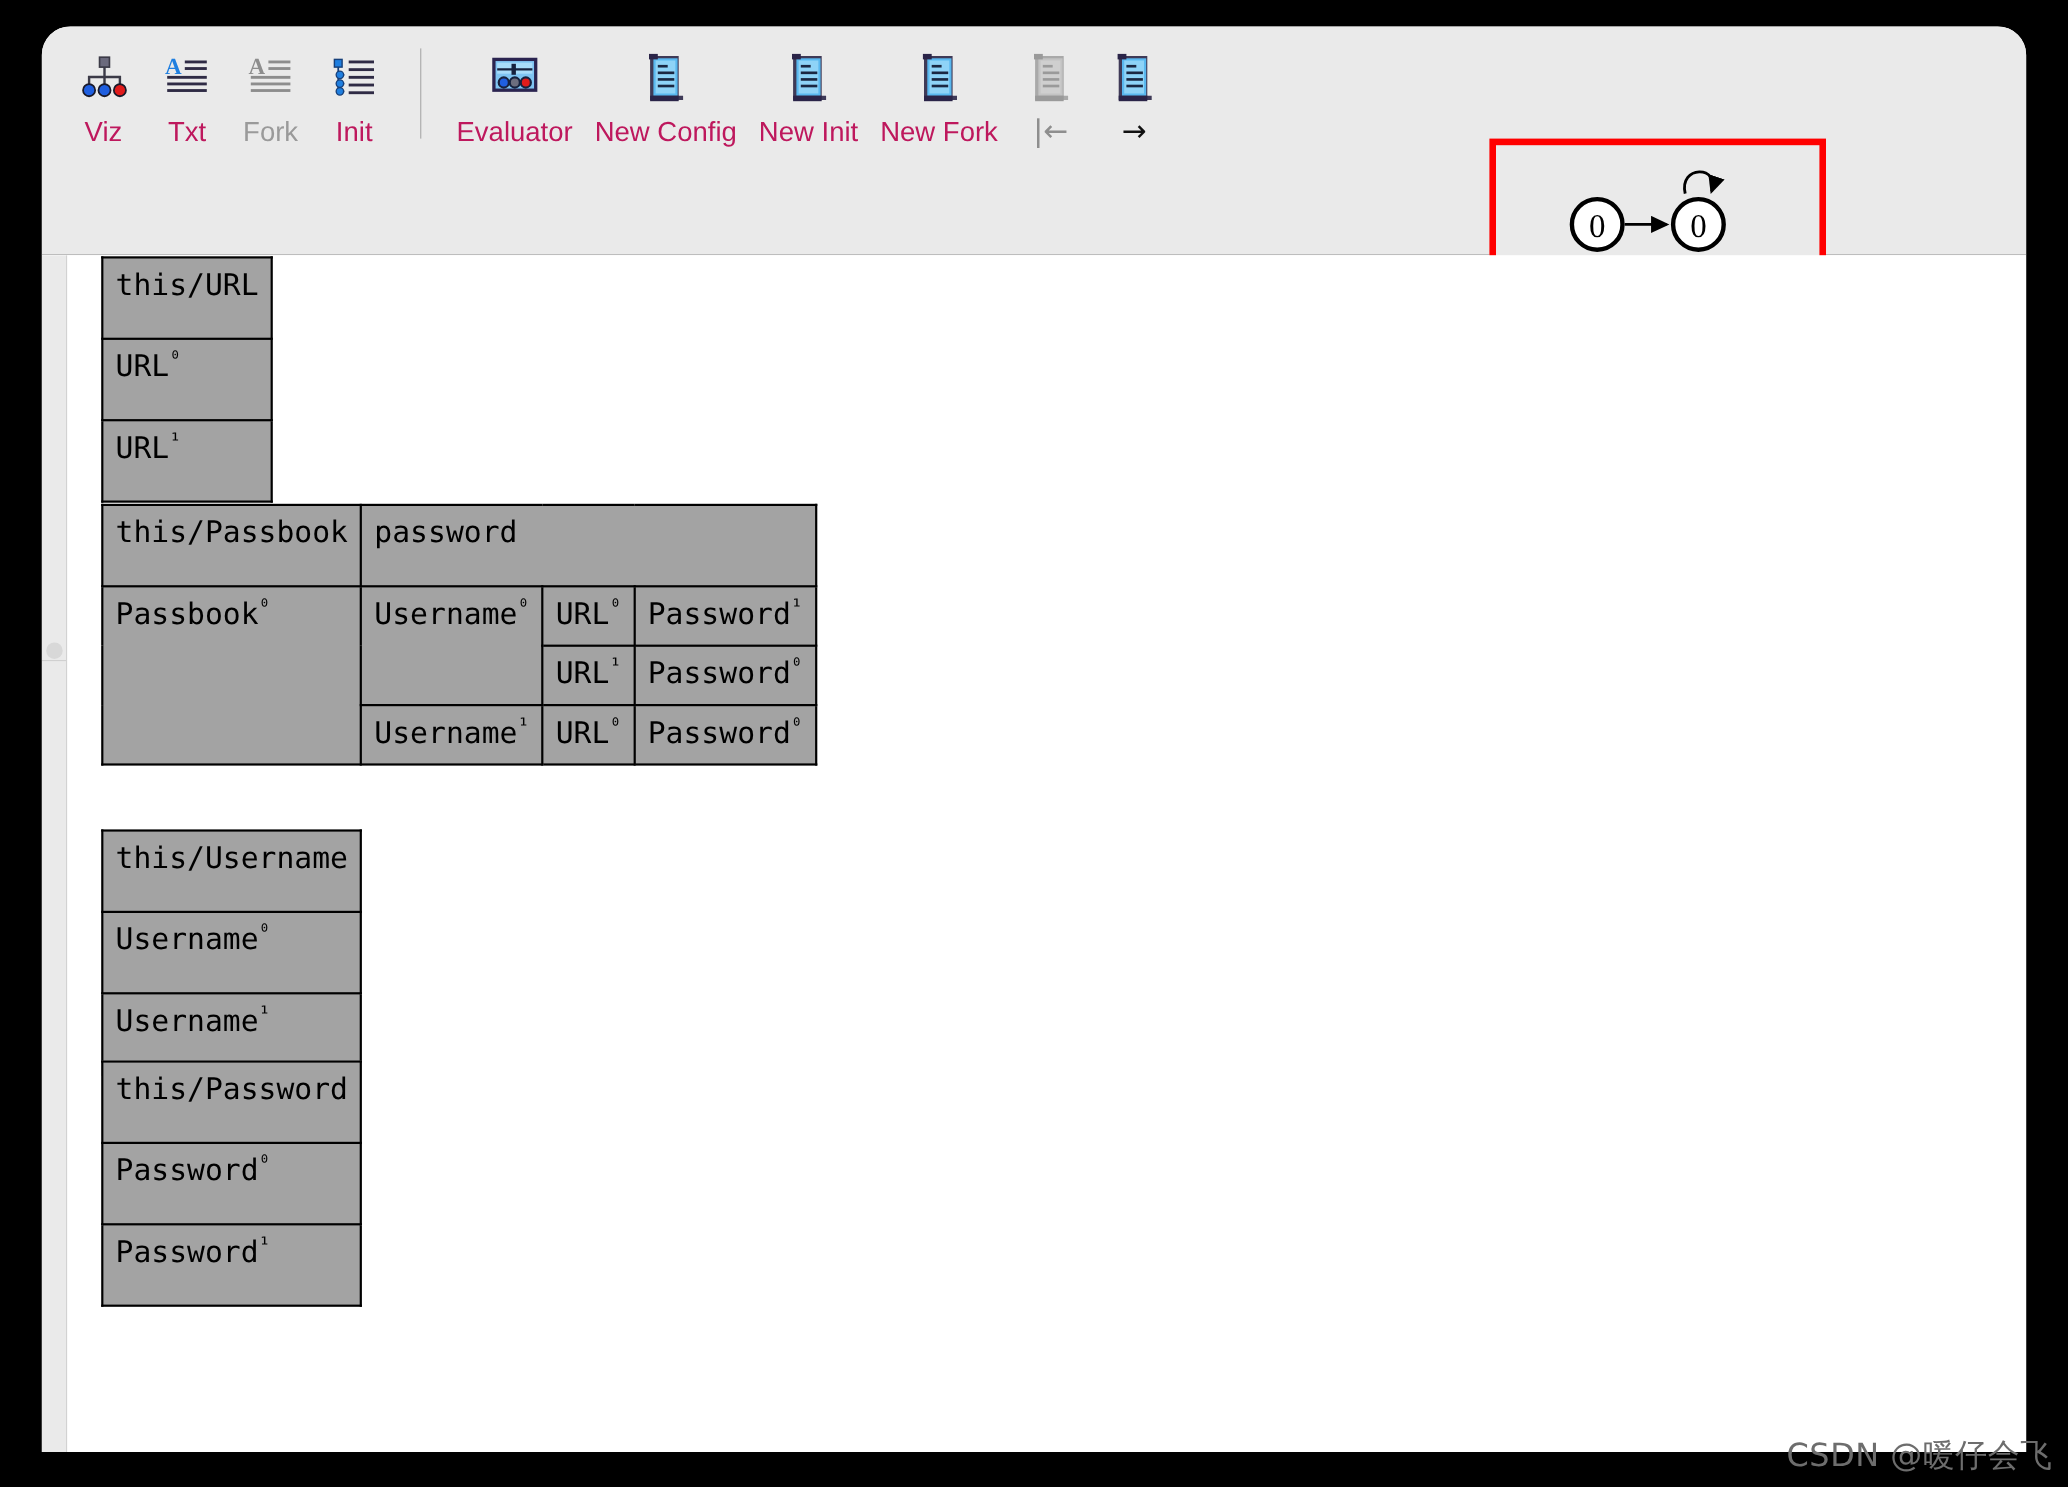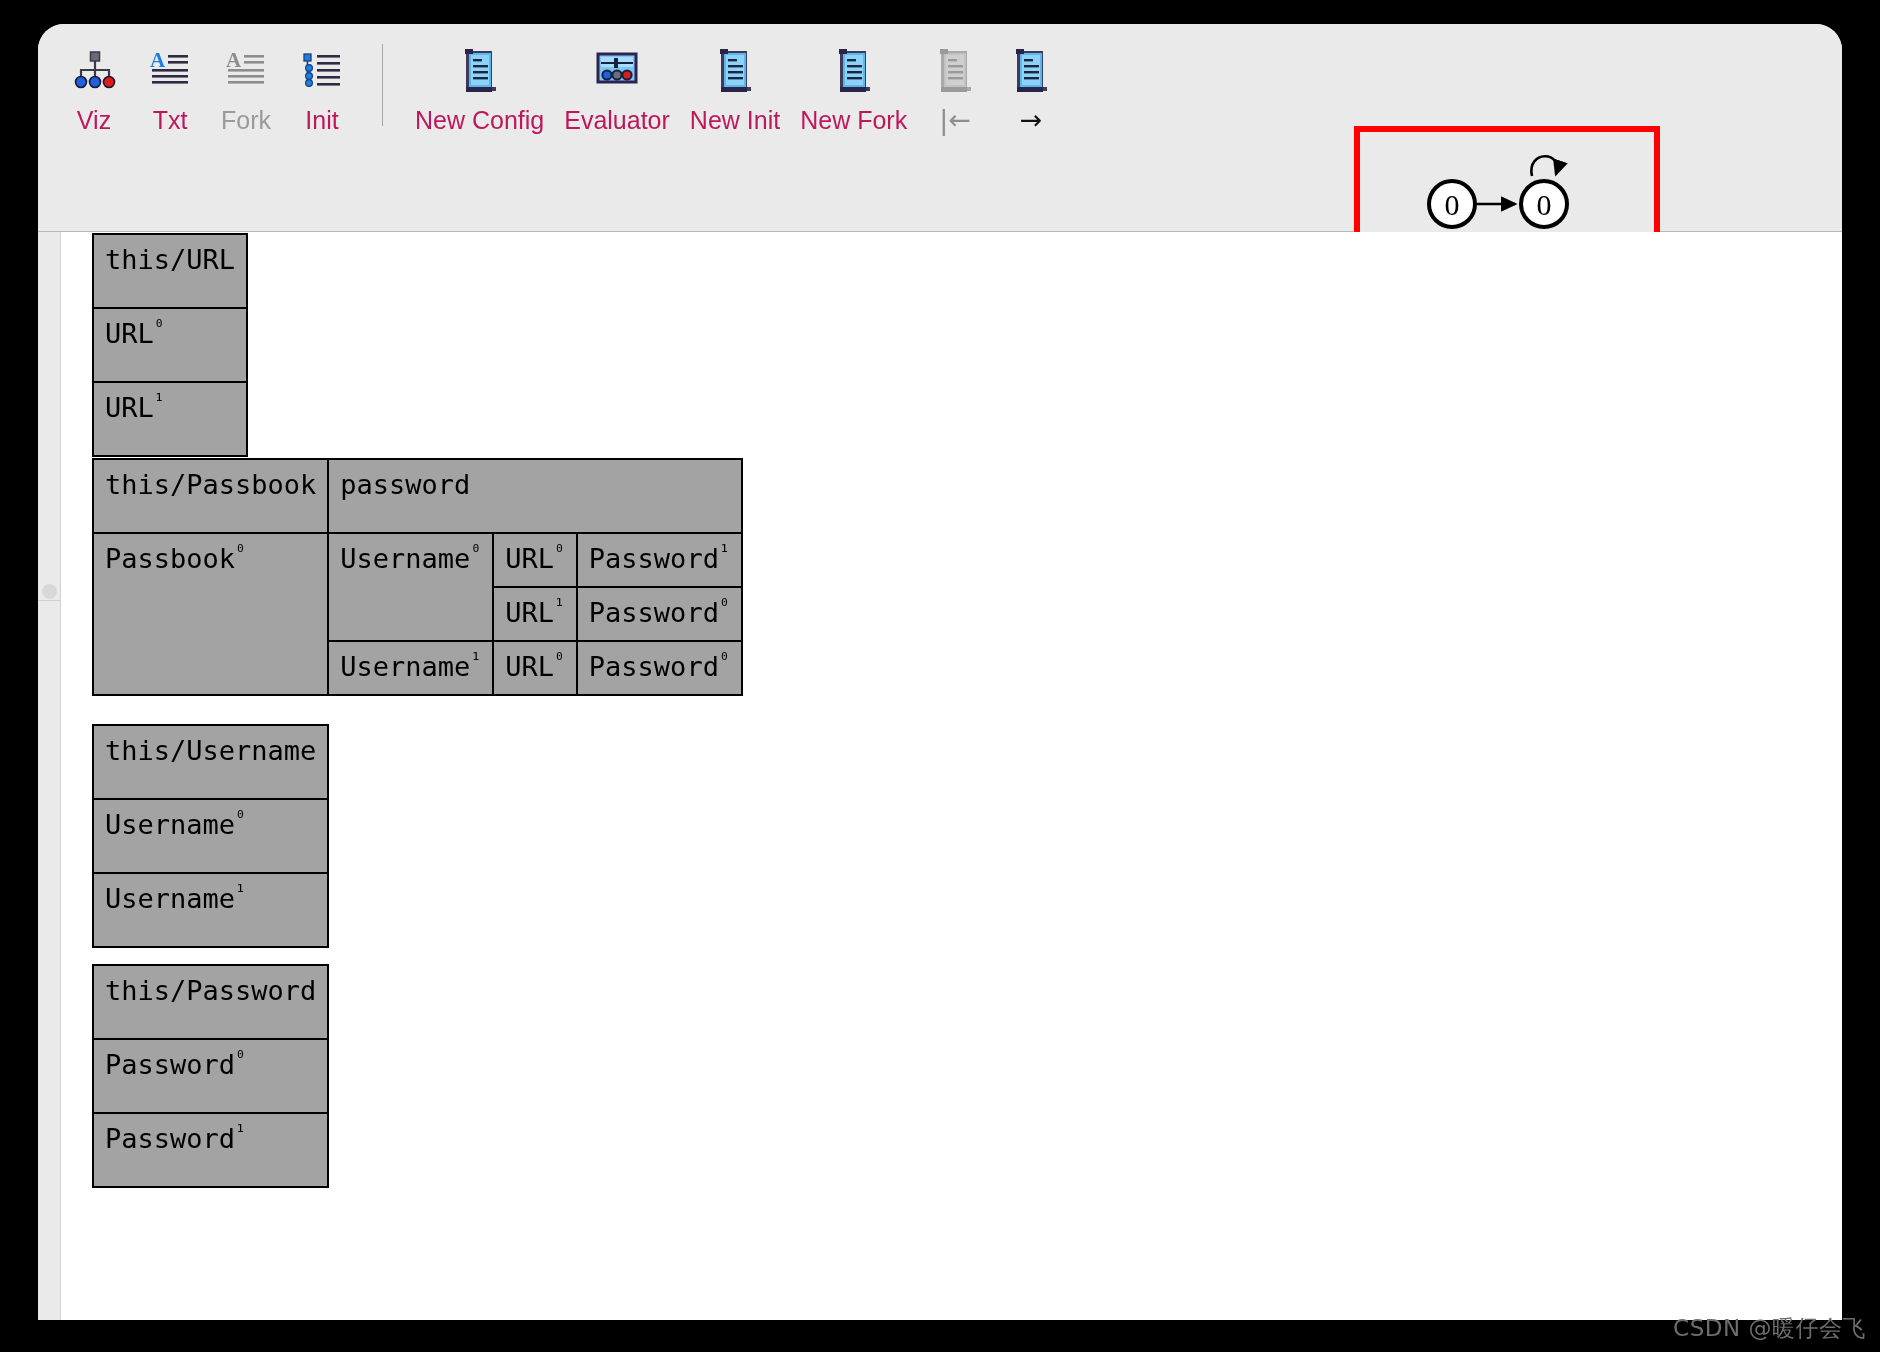--- a/index.html
+++ b/index.html
@@ -254,6 +254,21 @@
 
       <div class="tb-item">
         <span class="tb-icon">
+          <svg width="44" height="40" viewBox="0 0 44 40">
+            <rect x="3" y="4" width="38" height="28" fill="#7fc4f2" stroke="#2b2450" stroke-width="3"></rect>
+            <rect x="6" y="7" width="32" height="10" fill="#a8dcfa"></rect>
+            <path d="M6 13 L38 13" stroke="#17223f" stroke-width="2"></path>
+            <rect x="19" y="8" width="4" height="10" fill="#17223f"></rect>
+            <circle cx="12" cy="25" r="4.6" fill="#1f5fe0" stroke="#17223f" stroke-width="2"></circle>
+            <circle cx="22" cy="25" r="4.6" fill="#6d6d7e" stroke="#17223f" stroke-width="2"></circle>
+            <circle cx="32" cy="25" r="4.6" fill="#e01b1b" stroke="#17223f" stroke-width="2"></circle>
+          </svg>
+        </span>
+        <span class="tb-label">Evaluator</span>
+      </div>
+
+      <div class="tb-item">
+        <span class="tb-icon">
           <svg width="42" height="50" viewBox="0 0 42 50">
             <path d="M7 6 h26 v36 h4 v4 h-30 z" fill="#3f3a57"></path>
             <rect x="10" y="8" width="22" height="34" fill="#59b8ef"></rect>
@@ -267,21 +282,6 @@
           </svg>
         </span>
         <span class="tb-label">New Config</span>
-      </div>
-
-      <div class="tb-item">
-        <span class="tb-icon">
-          <svg width="44" height="40" viewBox="0 0 44 40">
-            <rect x="3" y="4" width="38" height="28" fill="#7fc4f2" stroke="#2b2450" stroke-width="3"></rect>
-            <rect x="6" y="7" width="32" height="10" fill="#a8dcfa"></rect>
-            <path d="M6 13 L38 13" stroke="#17223f" stroke-width="2"></path>
-            <rect x="19" y="8" width="4" height="10" fill="#17223f"></rect>
-            <circle cx="12" cy="25" r="4.6" fill="#1f5fe0" stroke="#17223f" stroke-width="2"></circle>
-            <circle cx="22" cy="25" r="4.6" fill="#6d6d7e" stroke="#17223f" stroke-width="2"></circle>
-            <circle cx="32" cy="25" r="4.6" fill="#e01b1b" stroke="#17223f" stroke-width="2"></circle>
-          </svg>
-        </span>
-        <span class="tb-label">Evaluator</span>
       </div>
 
 

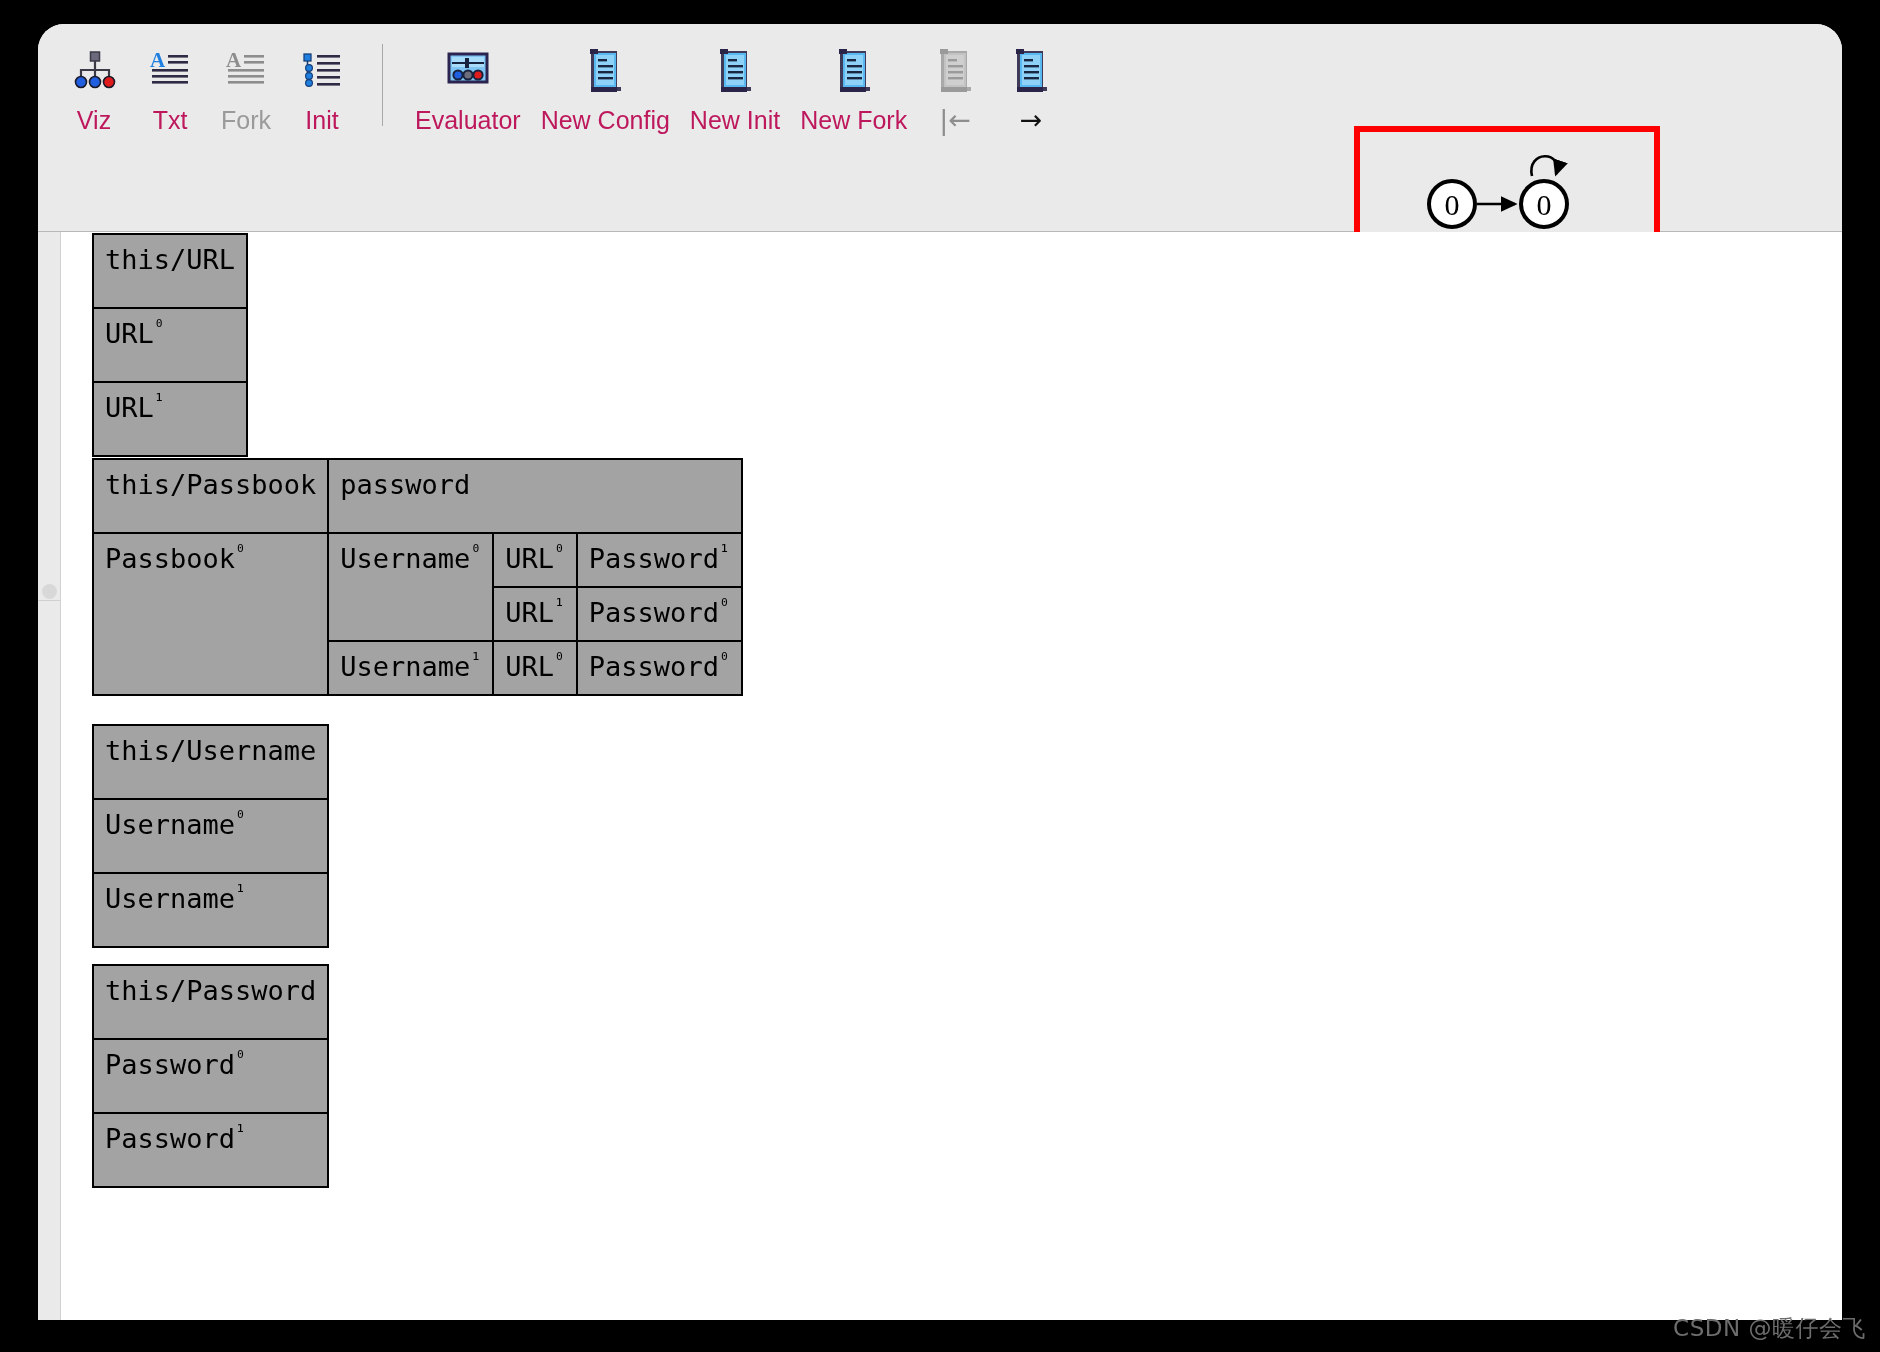--- a/index.html
+++ b/index.html
@@ -169,7 +169,7 @@
 
   #table-url      { left: 54px;  top: 1px; }
   #table-passbook { left: 54px;  top: 226px; }
-  #table-username { left: 54px;  top: 492px; padding-left: 28px; }
+  #table-username { left: 54px;  top: 522px; padding-left: 28px; }
   #table-password { left: 54px;  top: 732px; }
 
   

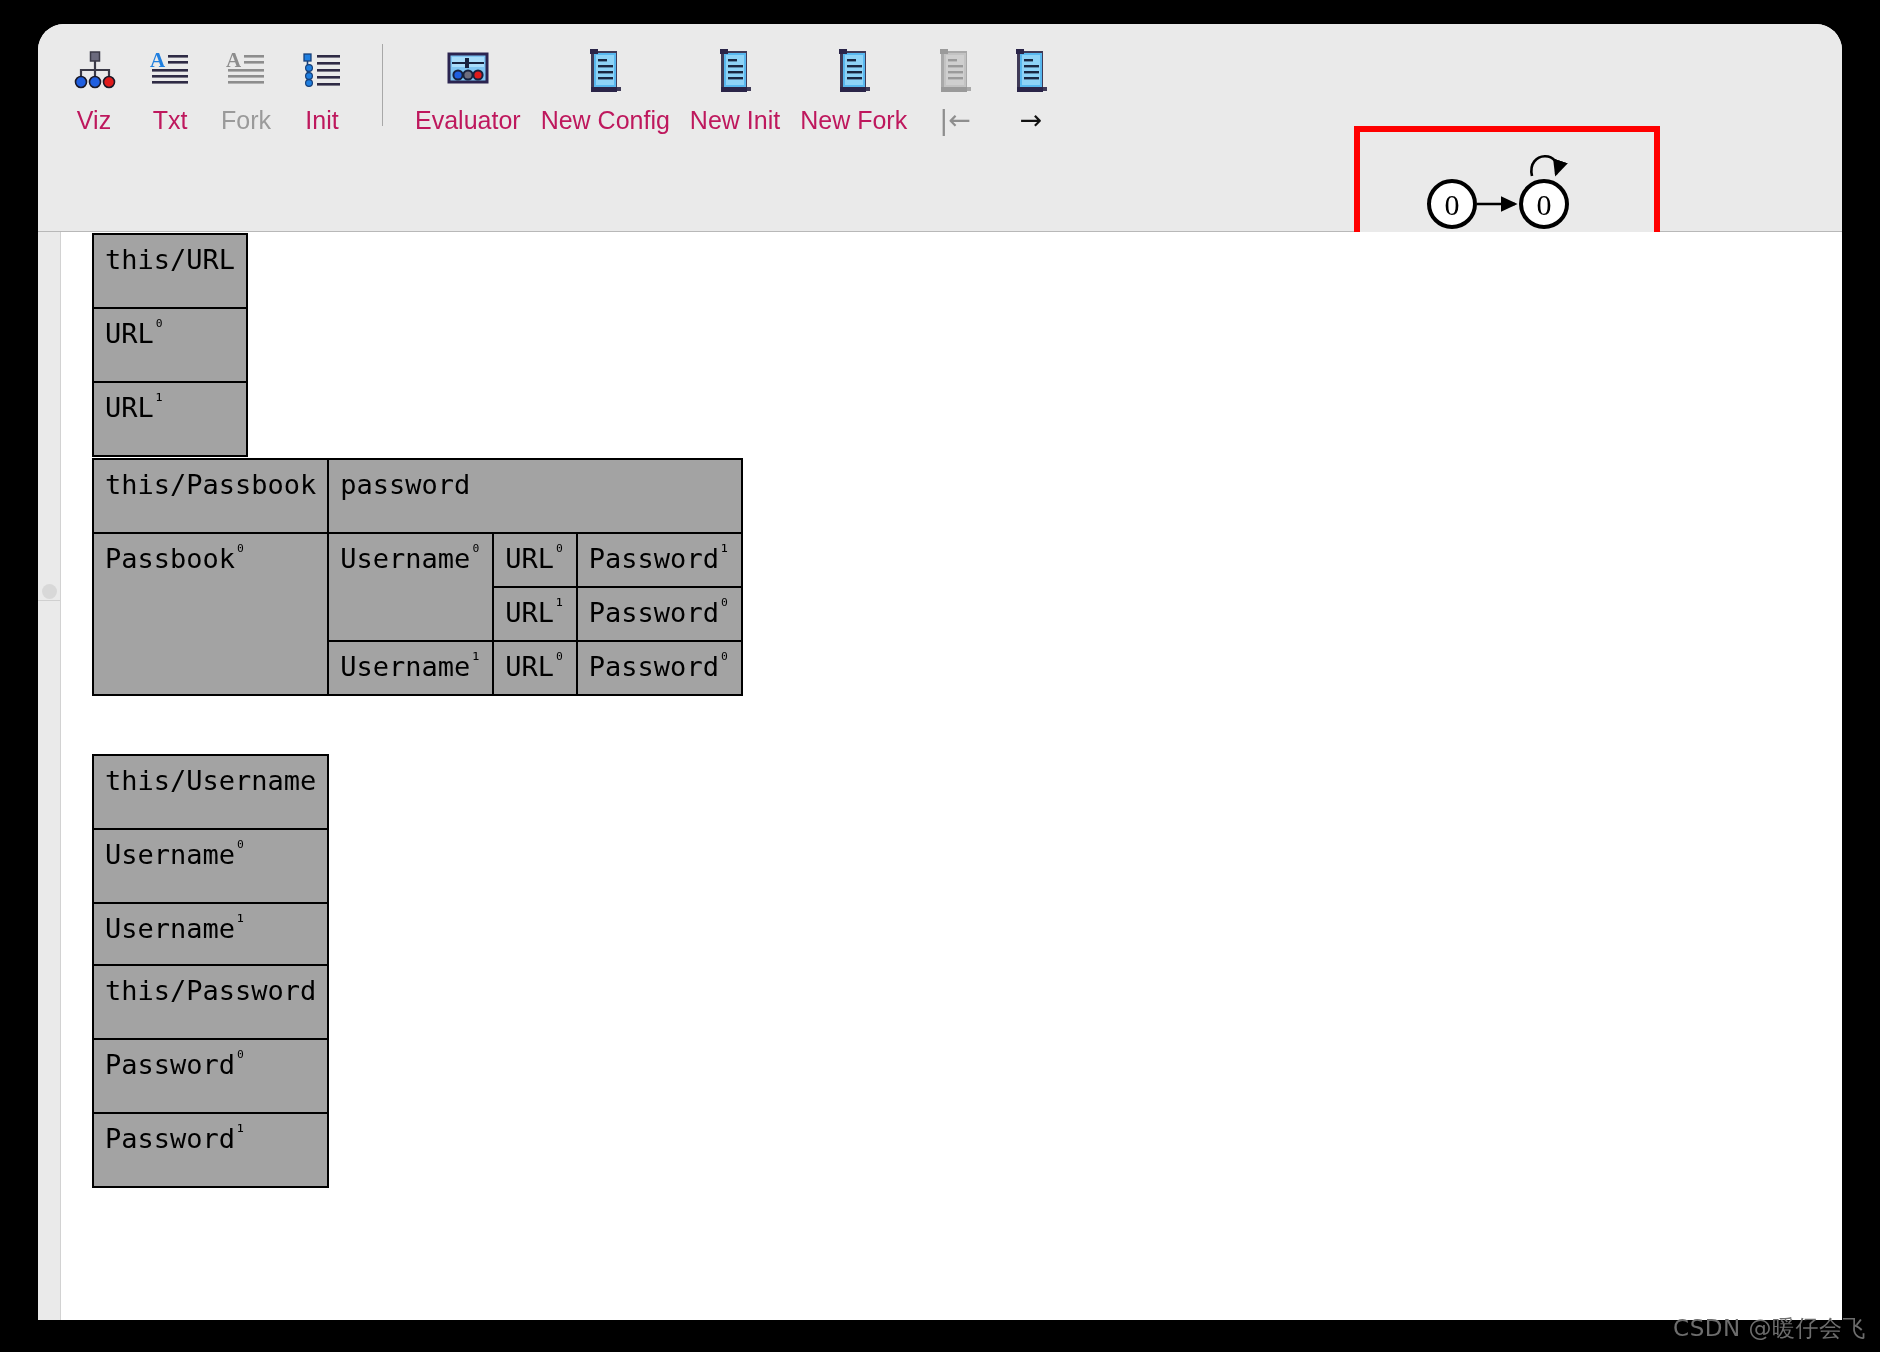--- a/index.html
+++ b/index.html
@@ -177,7 +177,7 @@
     position: absolute;
     right: 14px;
     bottom: 8px;
-    font-size: 23px;
+    font-size: 29px;
     color: #6d6d6d;
     font-family: "DejaVu Sans", sans-serif;
     letter-spacing: 0.5px;

